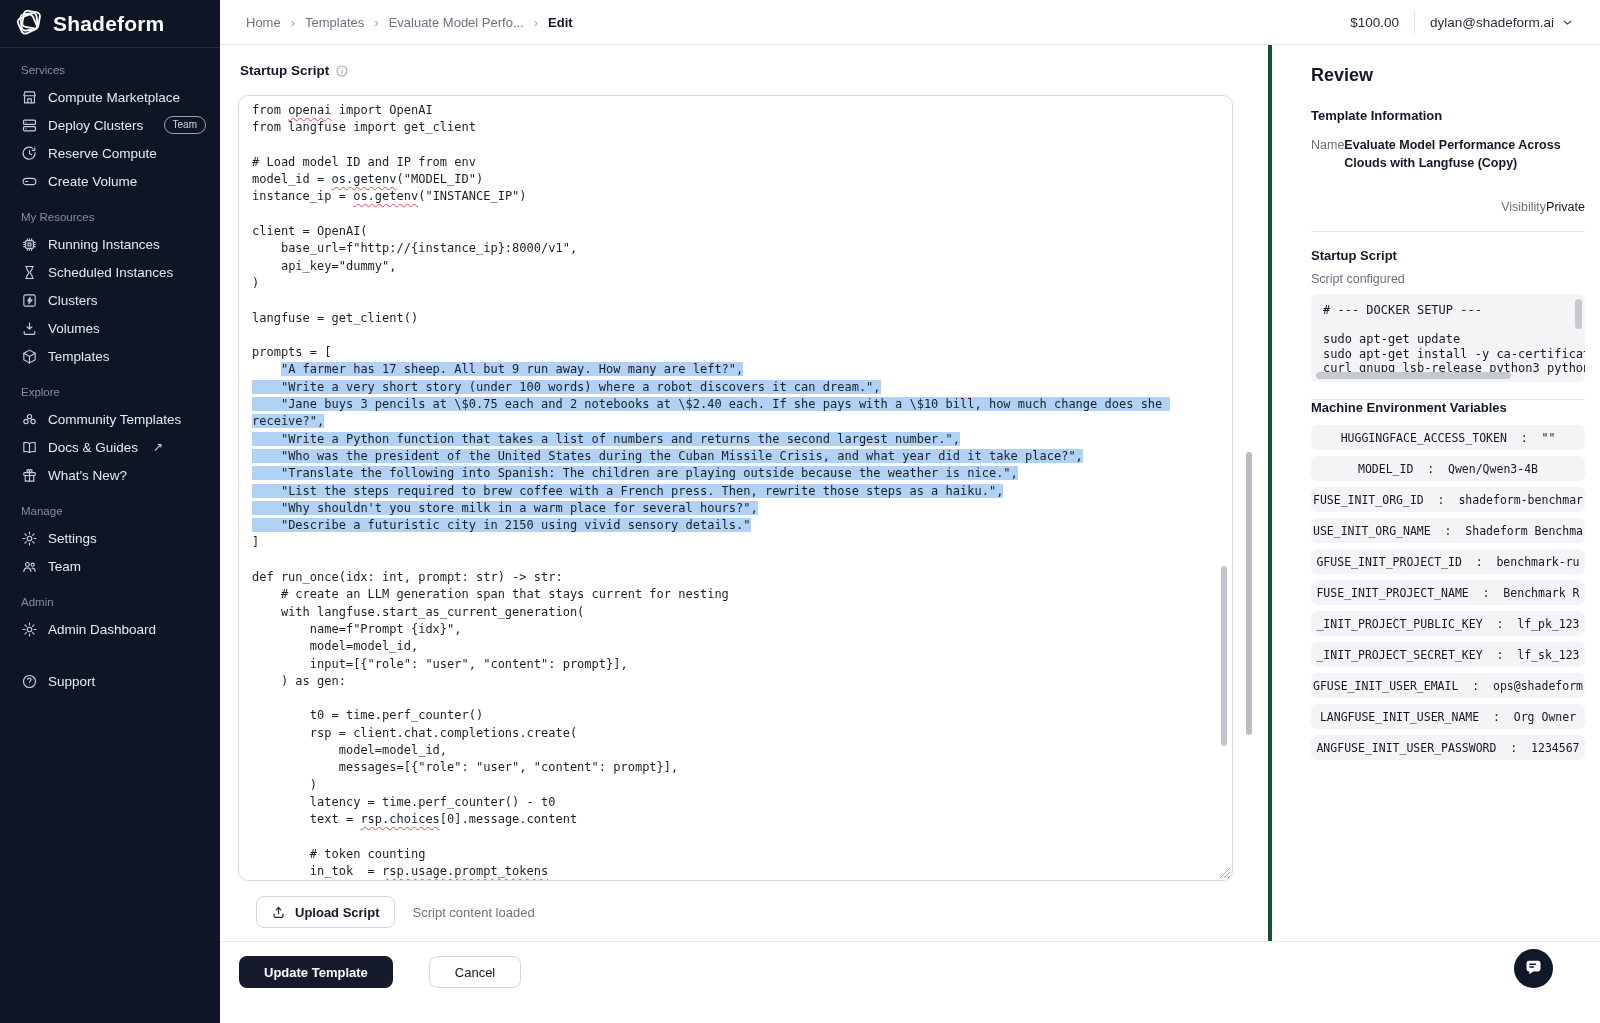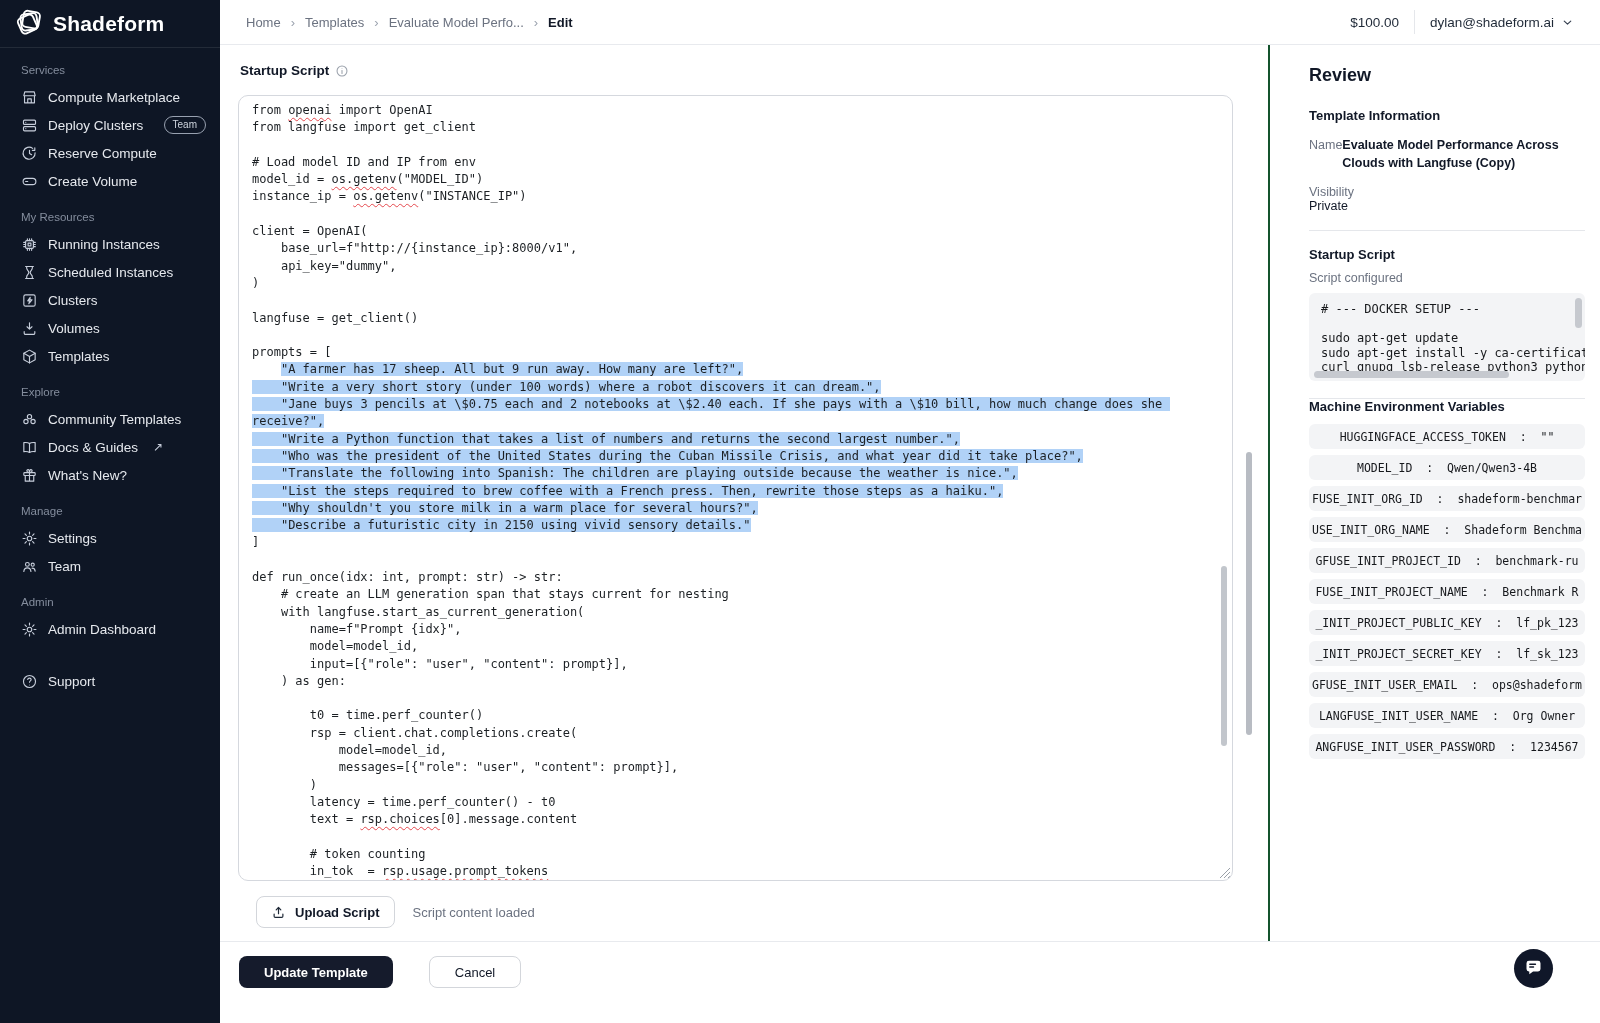--- a/index.html
+++ b/index.html
@@ -66,7 +66,7 @@
 
   
   .review { position:absolute; left:1268px; top:45px; width:332px; height:896px; background:#fff;
-            border-left:2px solid #14532d; padding:20px 15px 0 39px; }
+            border-left:4px solid #14532d; padding:20px 15px 0 39px; }
   .review h2 { margin:0; font-size:18px; font-weight:700; color:#111827; }
   .review h3, .review h4 { margin:0; font-size:13px; font-weight:700; color:#111827; }
   .review h3 { margin-top:22px; }

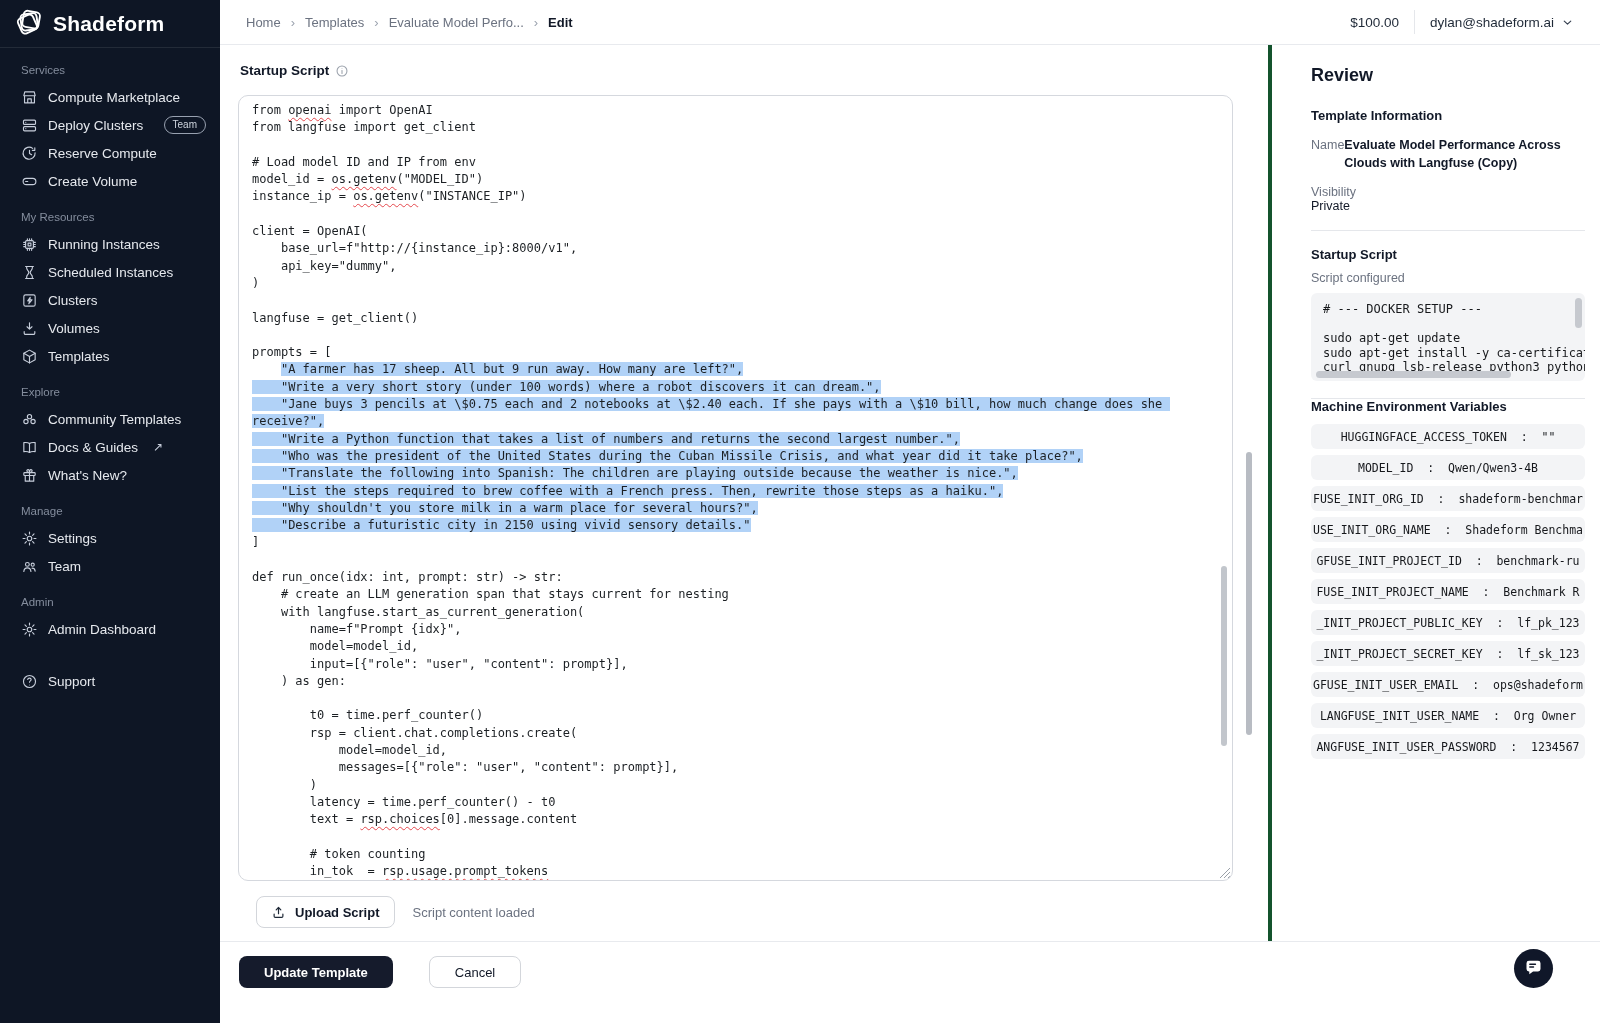--- a/index.html
+++ b/index.html
@@ -73,7 +73,7 @@
   .kv-name { display:flex; margin-top:13px; font-size:12.5px; line-height:1.45; }
   .kv-label { color:#6b7280; flex-shrink:0; }
   .kv-value { color:#111827; font-weight:700; }
-  .kv-row { display:flex; justify-content:flex-end; margin-top:13px; font-size:12.5px;flex-direction:column; }
+  .kv-row { display:flex; justify-content:flex-end; margin-top:28px; font-size:12.5px; }
   .kv-plain { color:#111827; font-weight:500; }
   .review hr { border:none; border-top:1px solid #e5e7eb; margin:17px 0 0; }
   .review .h-script { margin-top:16px; }

